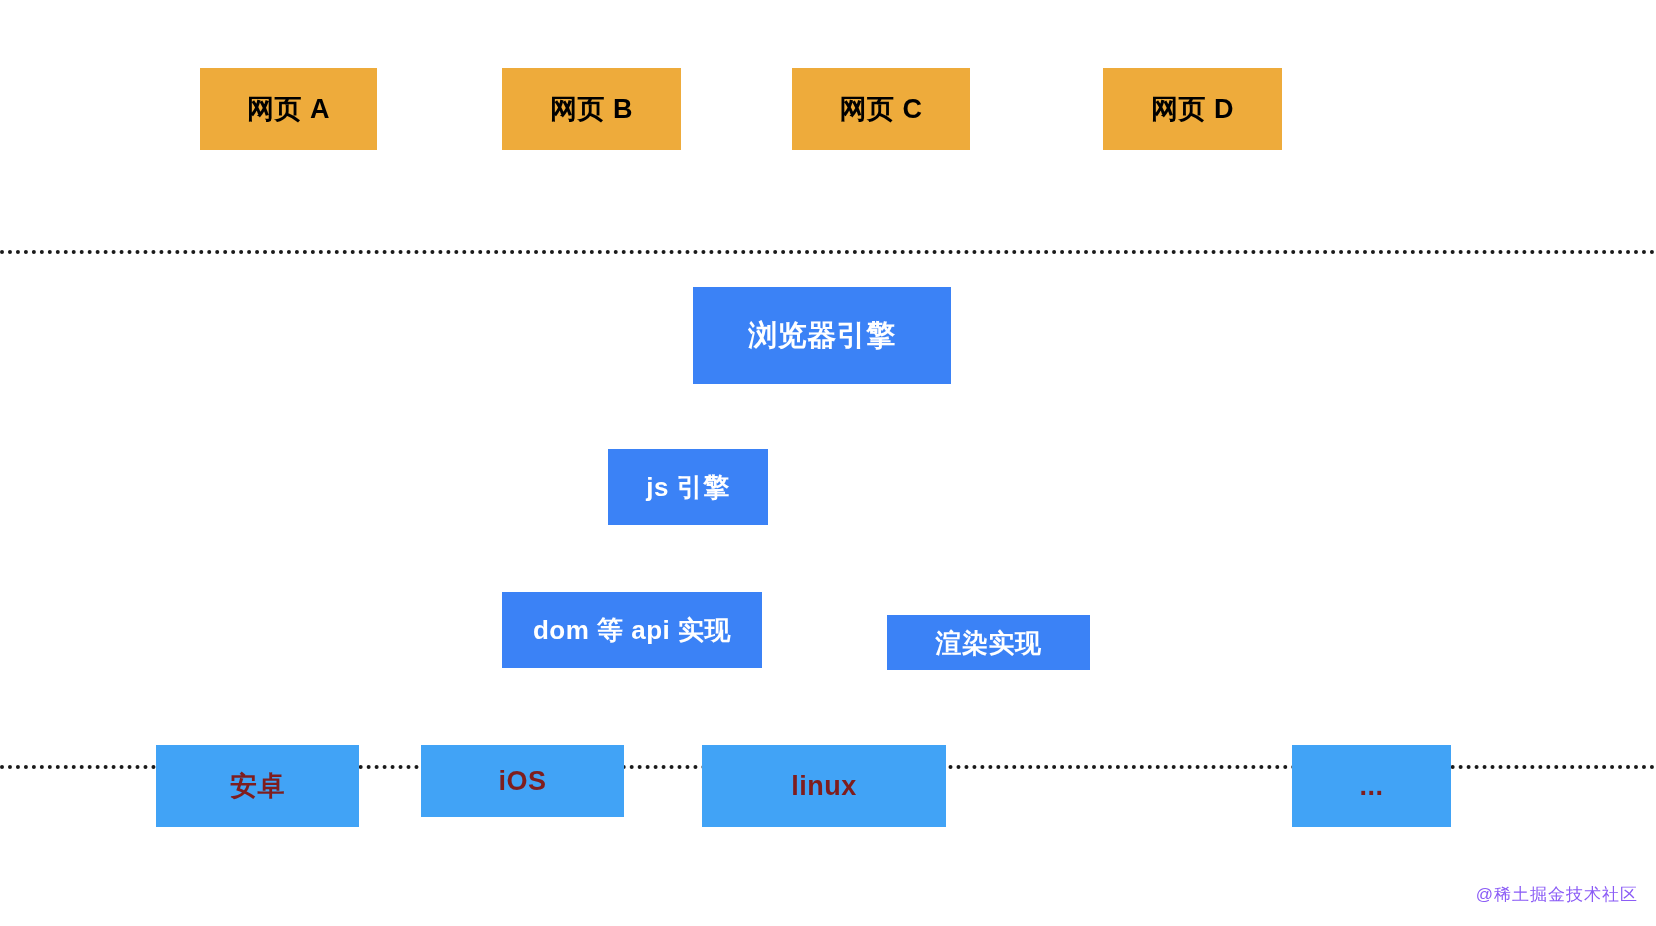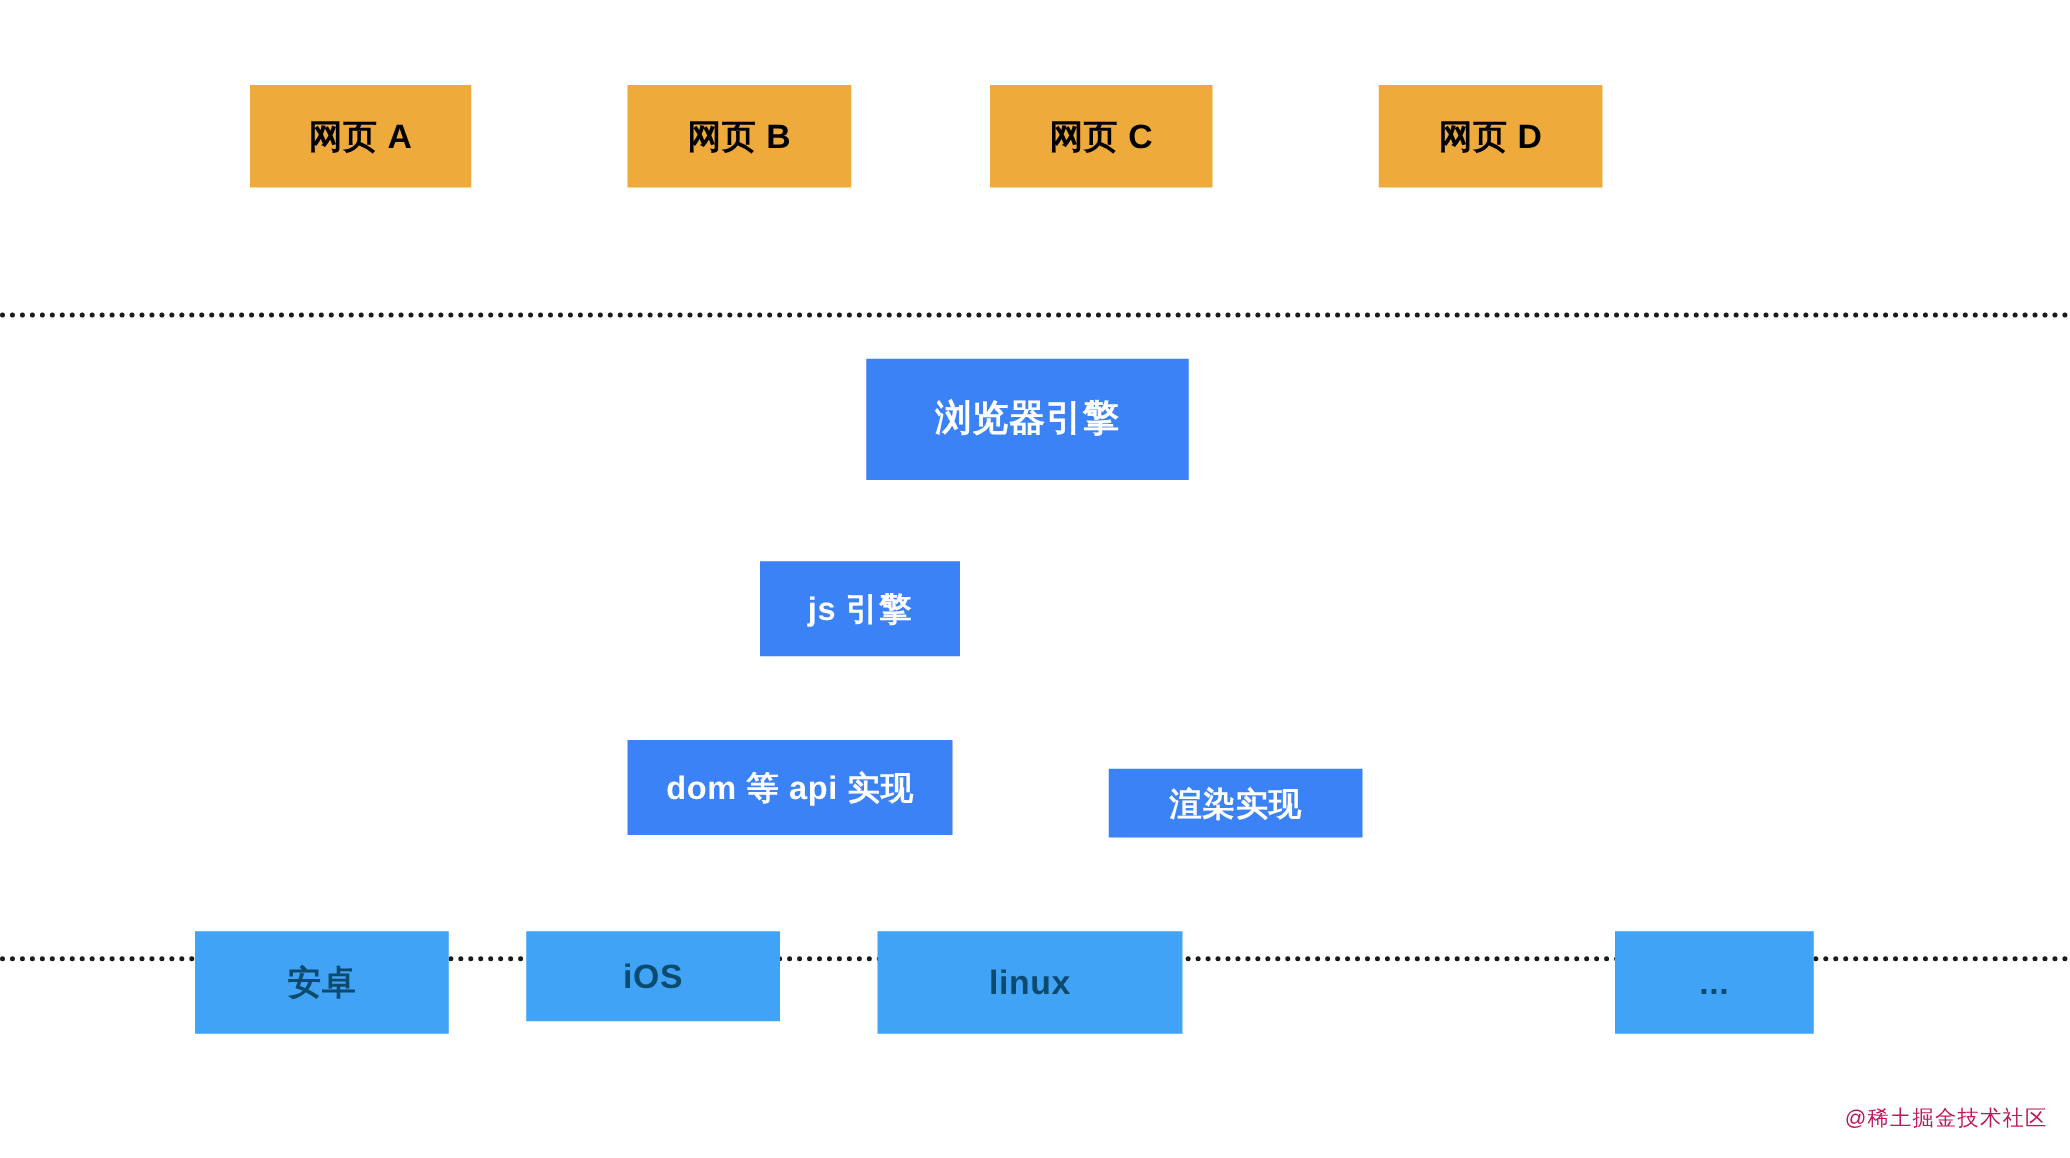--- a/index.html
+++ b/index.html
@@ -39,7 +39,7 @@
   }
   .box-os {
     background: #41a3f6;
-    color: #0c4a6e;
+    color: #7f1d1d;
     font-size: 27px;
   }
   .divider {

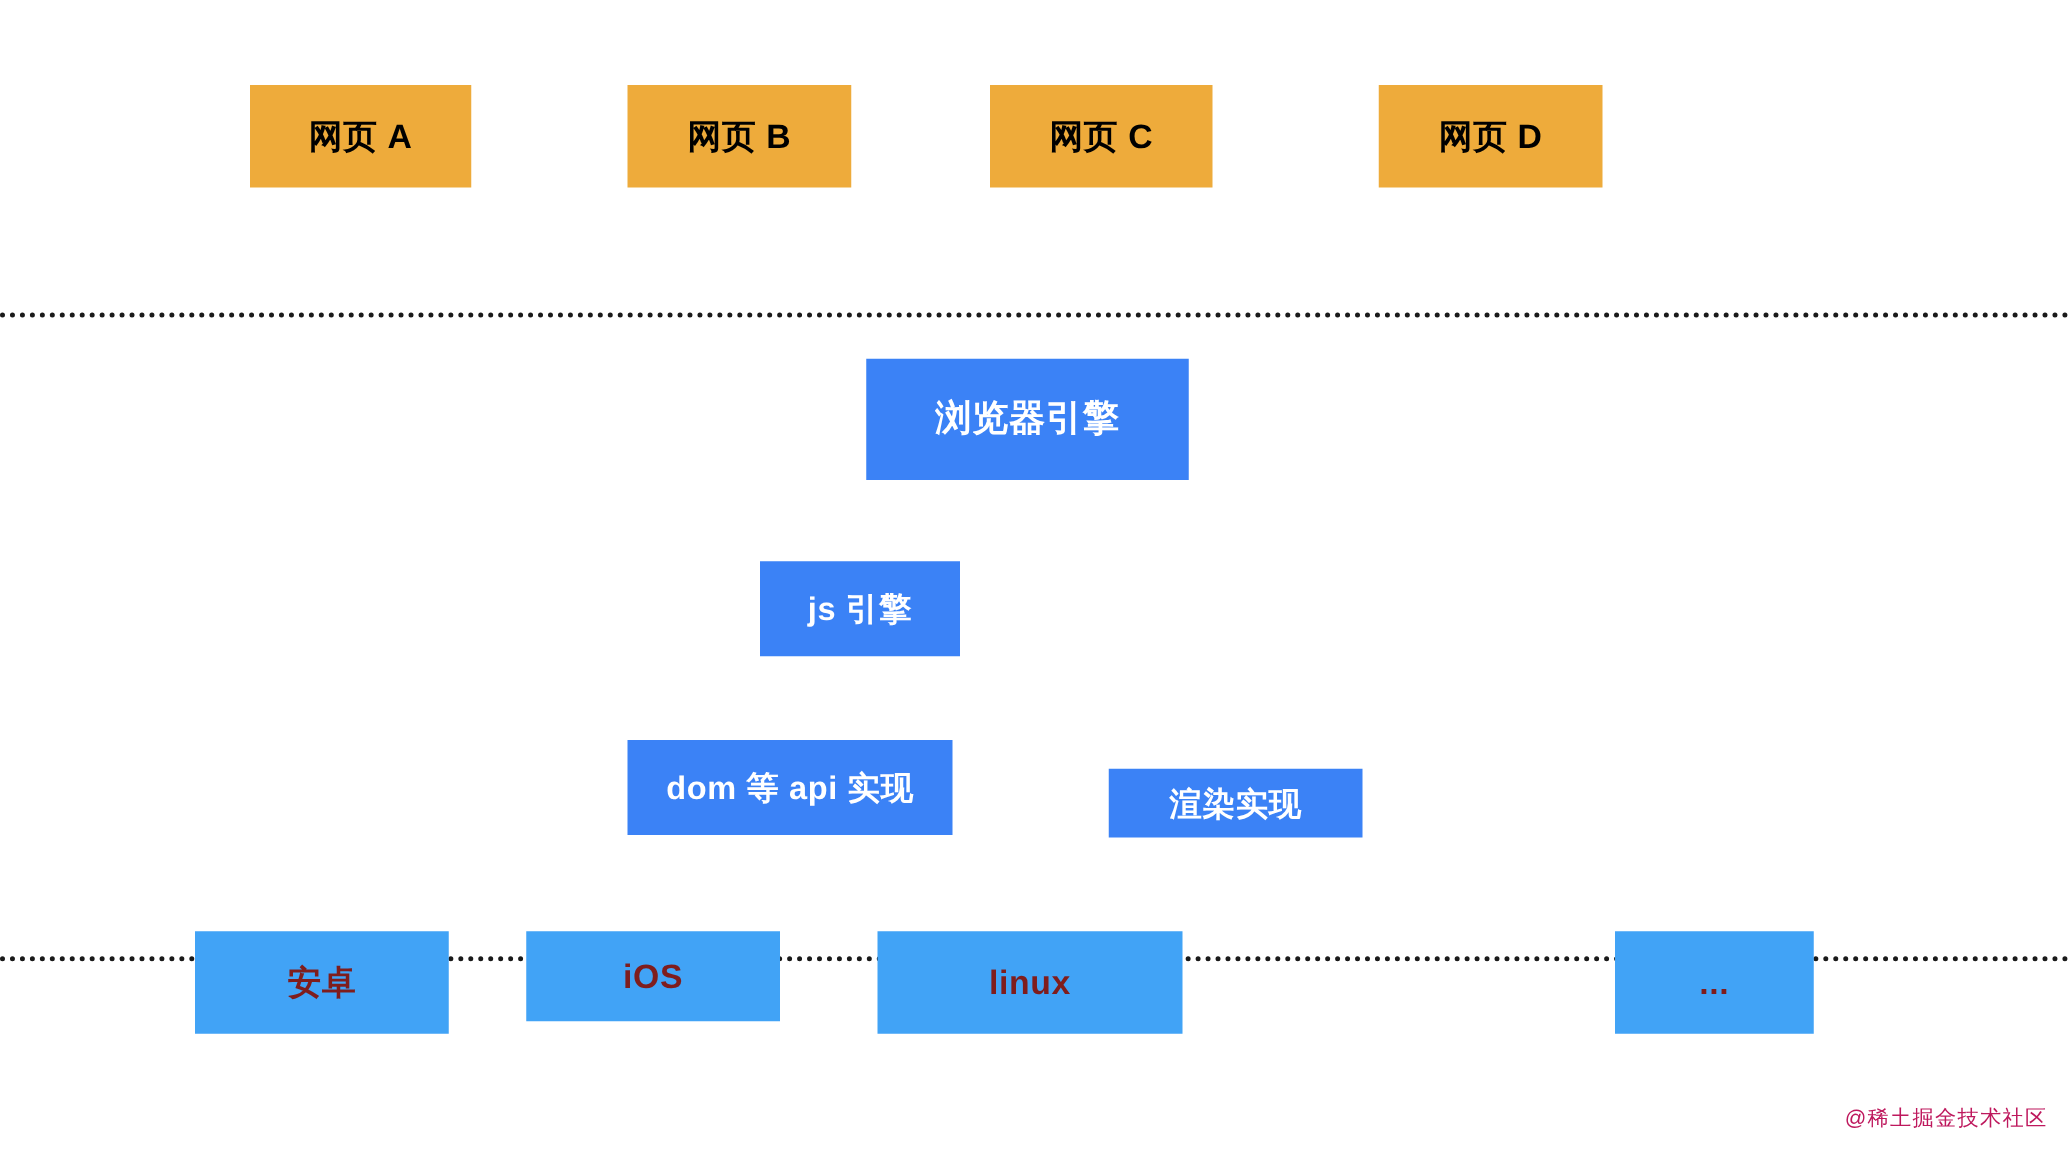--- a/index.html
+++ b/index.html
@@ -54,7 +54,7 @@
     right: 18px;
     bottom: 20px;
     font-size: 17px;
-    color: #be185d;
+    color: #8b5cf6;
     letter-spacing: 1px;
     white-space: nowrap;
   }

